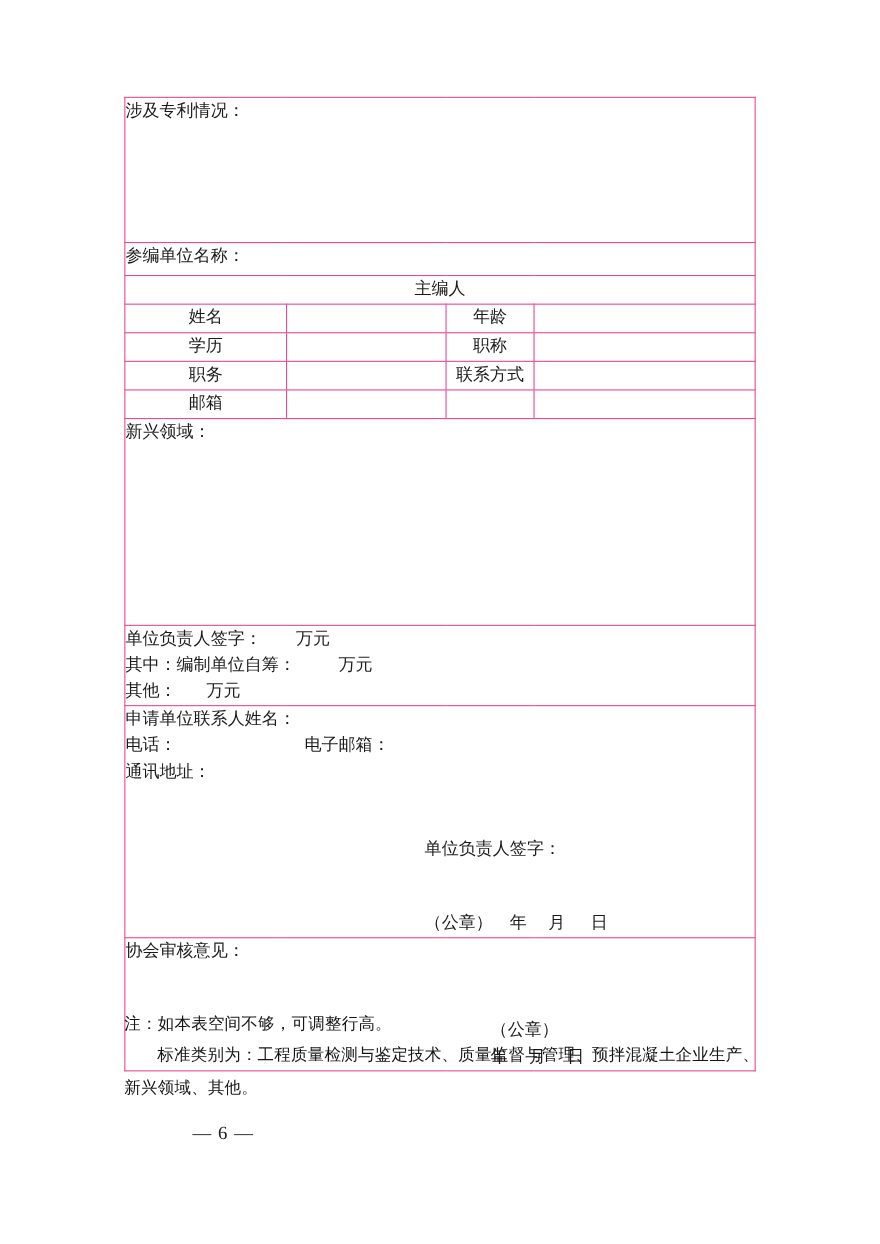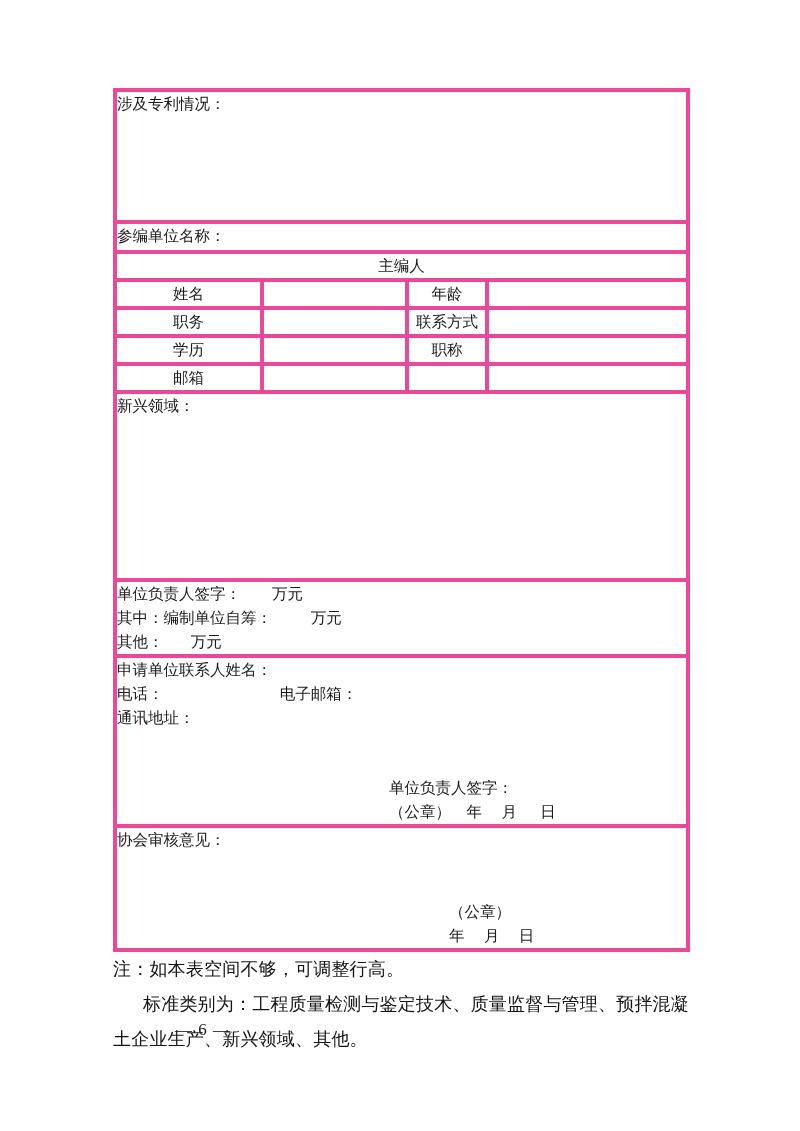--- a/index.html
+++ b/index.html
@@ -37,7 +37,7 @@
     line-height: 1.55;
   }
   .form-table td {
-    border: 4px solid #ec4899;
+    border: 1px solid #ec4899;
     padding: 0;
     vertical-align: top;
   }

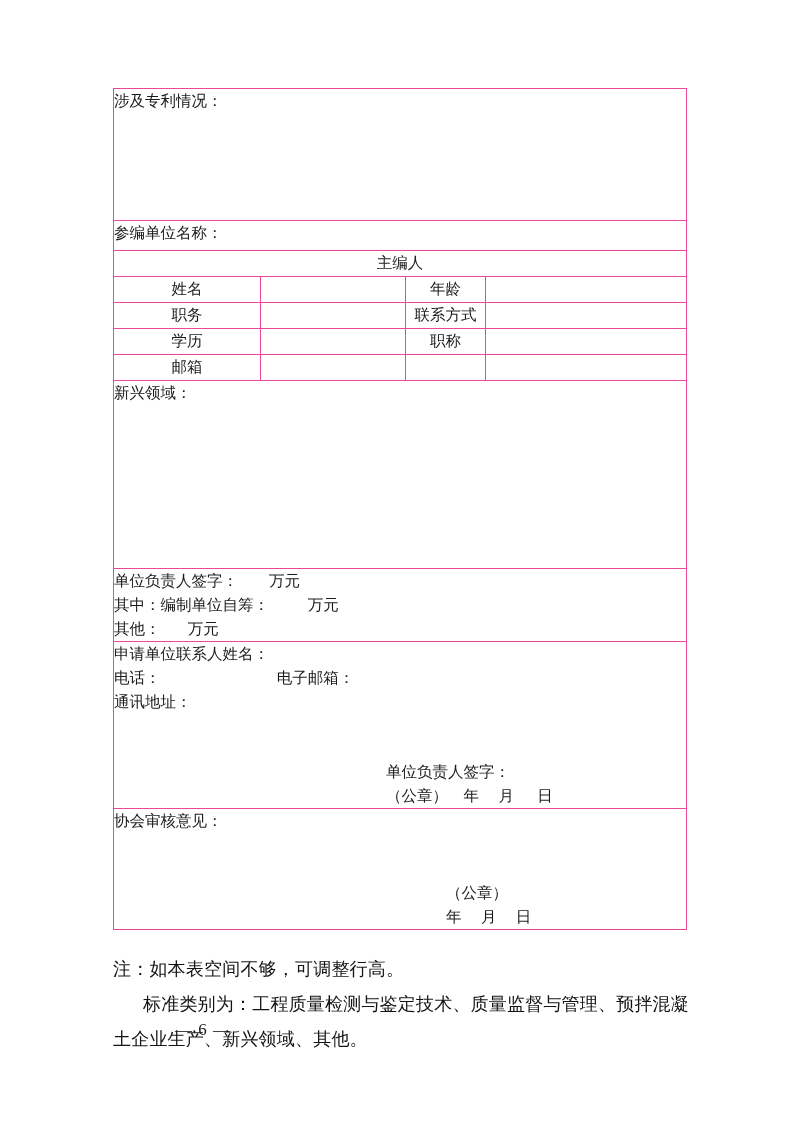--- a/index.html
+++ b/index.html
@@ -164,6 +164,21 @@
 
       <tr class="r-person">
         <td class="lbl">
+          <span>学历</span>
+        </td>
+        <td class="blank">
+          <span></span>
+        </td>
+        <td class="lbl">
+          <span>职称</span>
+        </td>
+        <td class="blank">
+          <span></span>
+        </td>
+      </tr>
+
+      <tr class="r-person">
+        <td class="lbl">
           <span>职务</span>
         </td>
         <td class="blank">
@@ -171,21 +186,6 @@
         </td>
         <td class="lbl" style="width:82px">
           <span>联系方式</span>
-        </td>
-        <td class="blank">
-          <span></span>
-        </td>
-      </tr>
-
-      <tr class="r-person">
-        <td class="lbl">
-          <span>学历</span>
-        </td>
-        <td class="blank">
-          <span></span>
-        </td>
-        <td class="lbl">
-          <span>职称</span>
         </td>
         <td class="blank">
           <span></span>

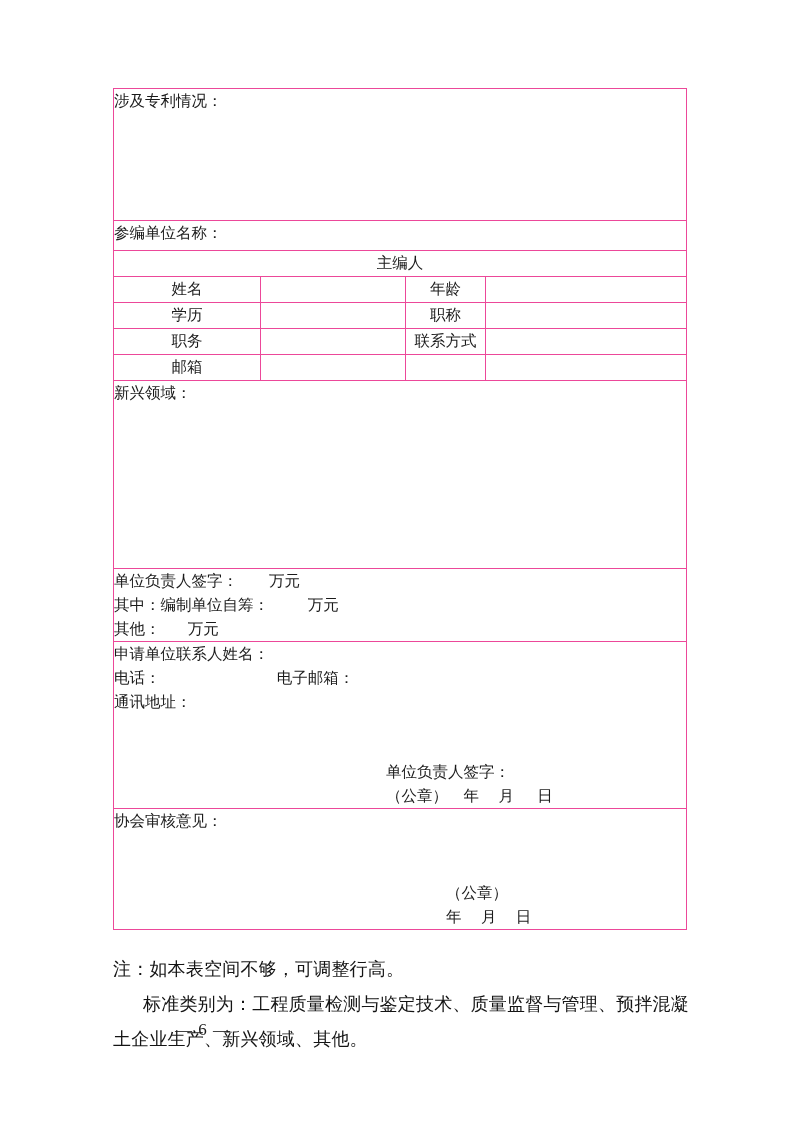--- a/index.html
+++ b/index.html
@@ -81,7 +81,7 @@
     margin-top: 46px;
     padding-left: 272px;
   }
-  .sig-block .tline { white-space: pre; }
+  .sig-block .tline { white-space: pre; margin-top: 44px; }
 
   .review-block {
     margin-top: 48px;

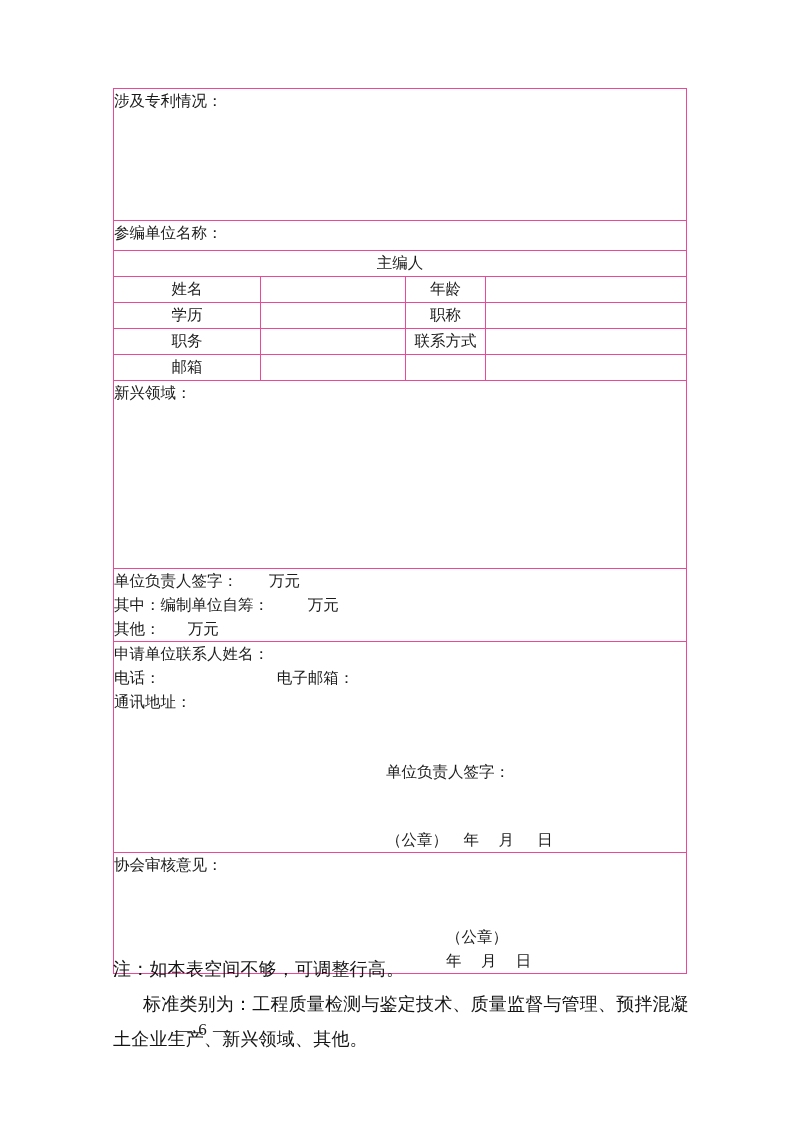--- a/index.html
+++ b/index.html
@@ -92,10 +92,10 @@
   .notes {
     position: absolute;
     left: 113px;
-    top: 952px;
+    top: 916px;
     width: 590px;
-    font-family: Liberation Serif, serif;
-    font-size: 18px;
+    font-family: Liberation Sans, sans-serif;
+    font-size: 15px;
     line-height: 1.95;
     color: #141414;
     letter-spacing: 0.2px;

